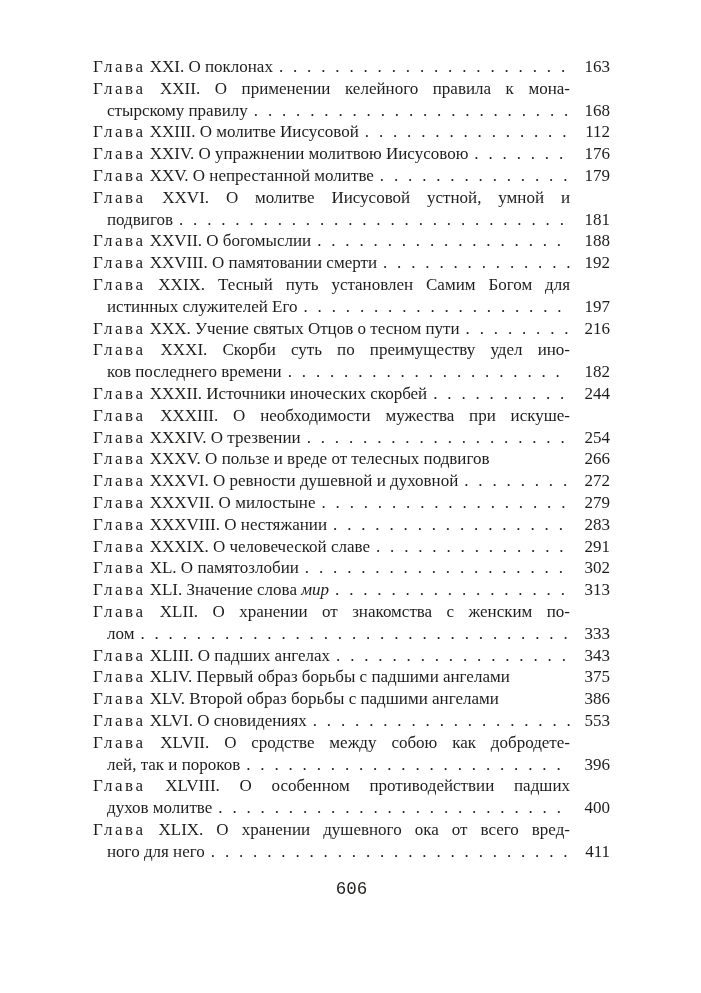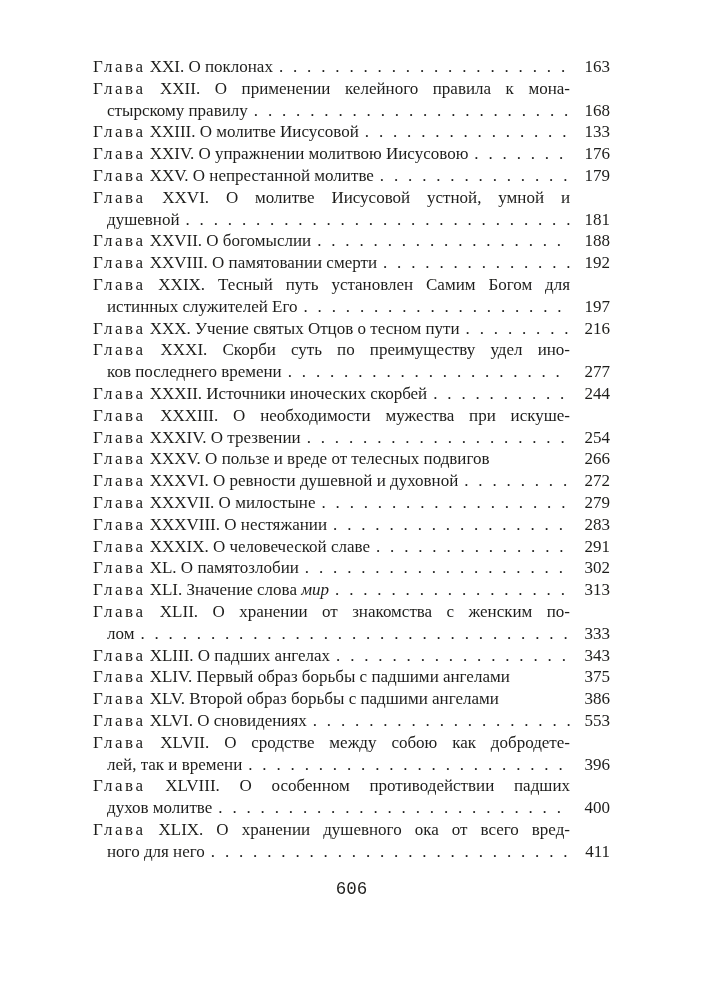--- a/index.html
+++ b/index.html
@@ -73,7 +73,7 @@
         <div class="line last">
           <span class="text"><span class="chapter">Глава</span> XXIII. О молитве Иисусовой</span>
           <span class="dots"></span>
-          <span class="pg">133</span>
+          <span class="pg">112</span>
         </div>
       </div>
       <div class="entry">

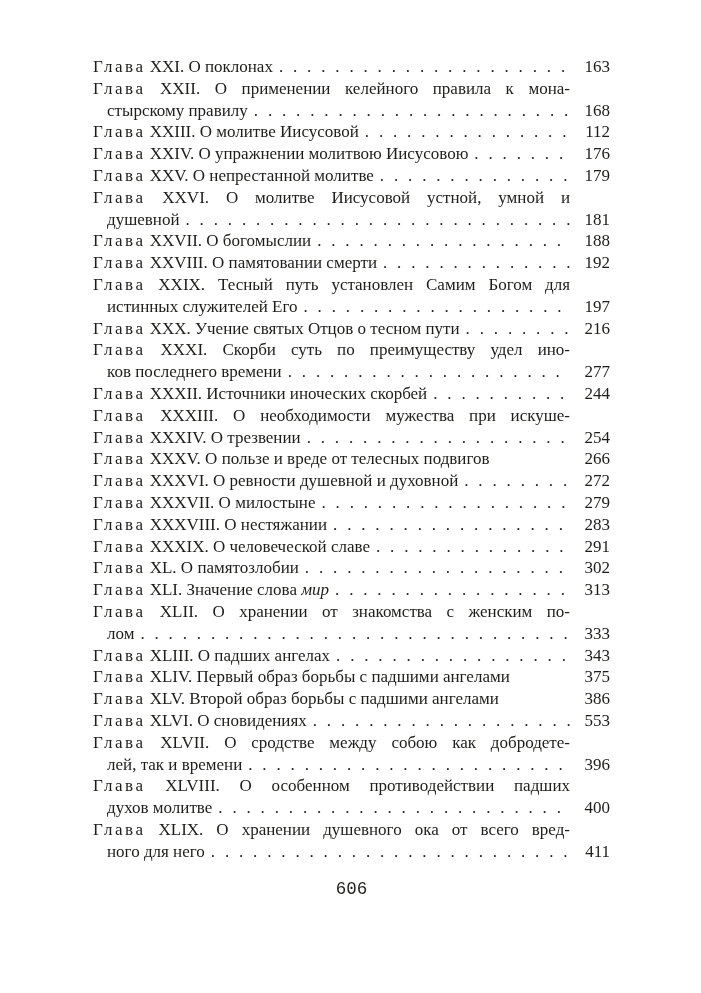--- a/index.html
+++ b/index.html
@@ -93,7 +93,7 @@
       <div class="entry">
         <div class="line full"><span class="text"><span class="chapter">Глава</span> XXVI. О молитве Иисусовой устной, умной и</span></div>
         <div class="line cont last">
-          <span class="text">душевной</span>
+          <span class="text">подвигов</span>
           <span class="dots"></span>
           <span class="pg">181</span>
         </div>

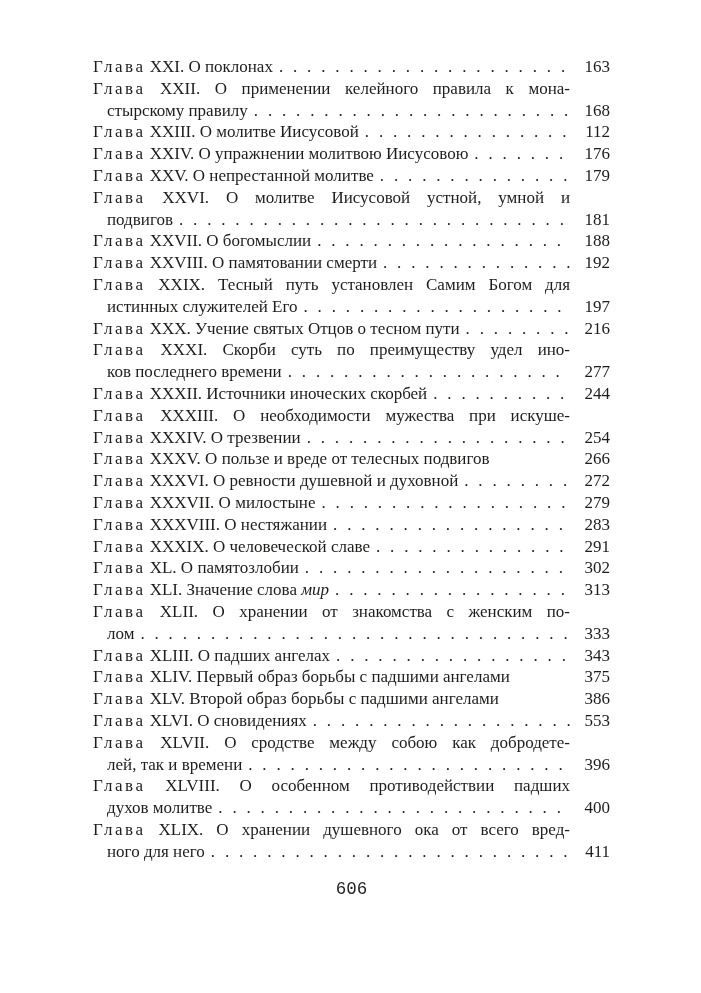--- a/index.html
+++ b/index.html
@@ -132,7 +132,7 @@
         <div class="line cont last">
           <span class="text">ков последнего времени</span>
           <span class="dots"></span>
-          <span class="pg">277</span>
+          <span class="pg">182</span>
         </div>
       </div>
       <div class="entry">

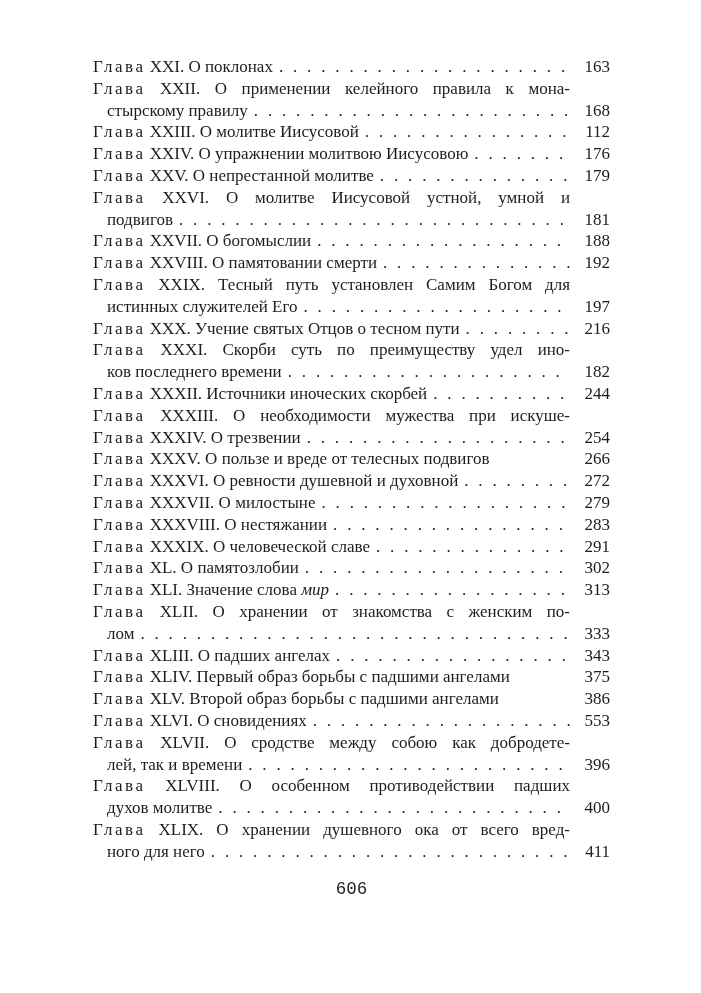--- a/index.html
+++ b/index.html
@@ -240,7 +240,7 @@
       <div class="entry">
         <div class="line full"><span class="text"><span class="chapter">Глава</span> XLVII. О сродстве между собою как добродете-</span></div>
         <div class="line cont last">
-          <span class="text">лей, так и времени</span>
+          <span class="text">лей, так и пороков</span>
           <span class="dots"></span>
           <span class="pg">396</span>
         </div>

